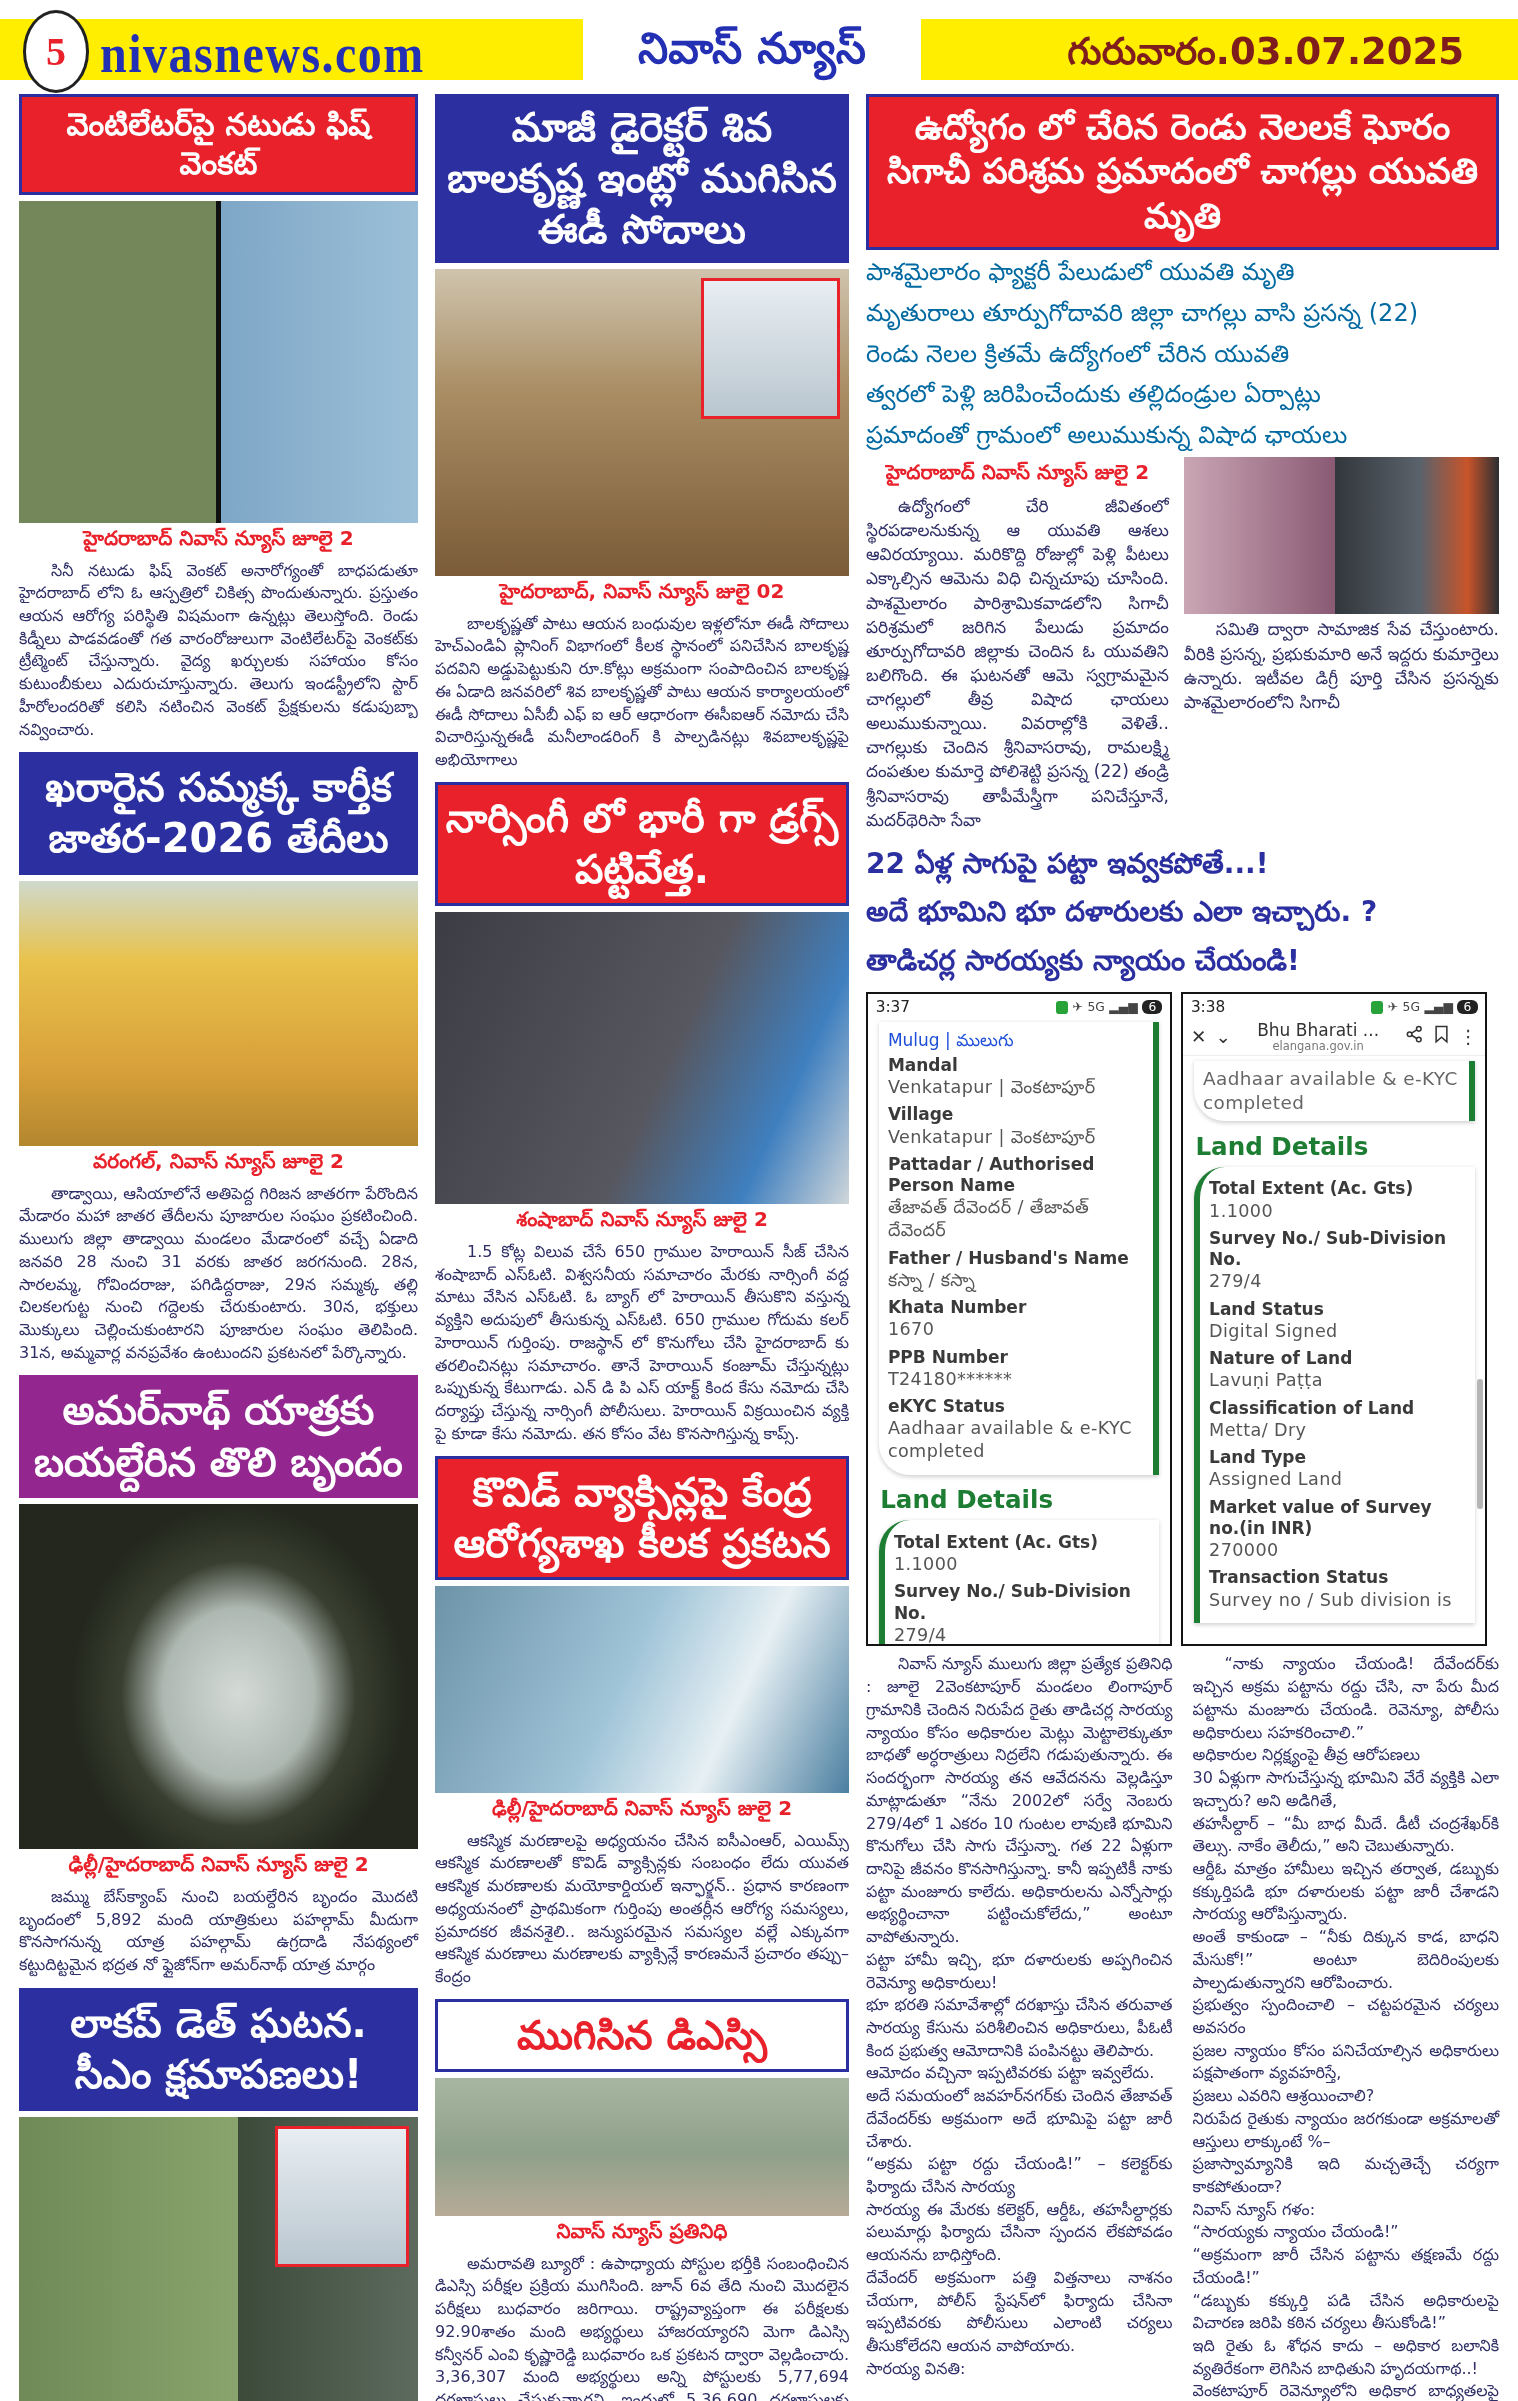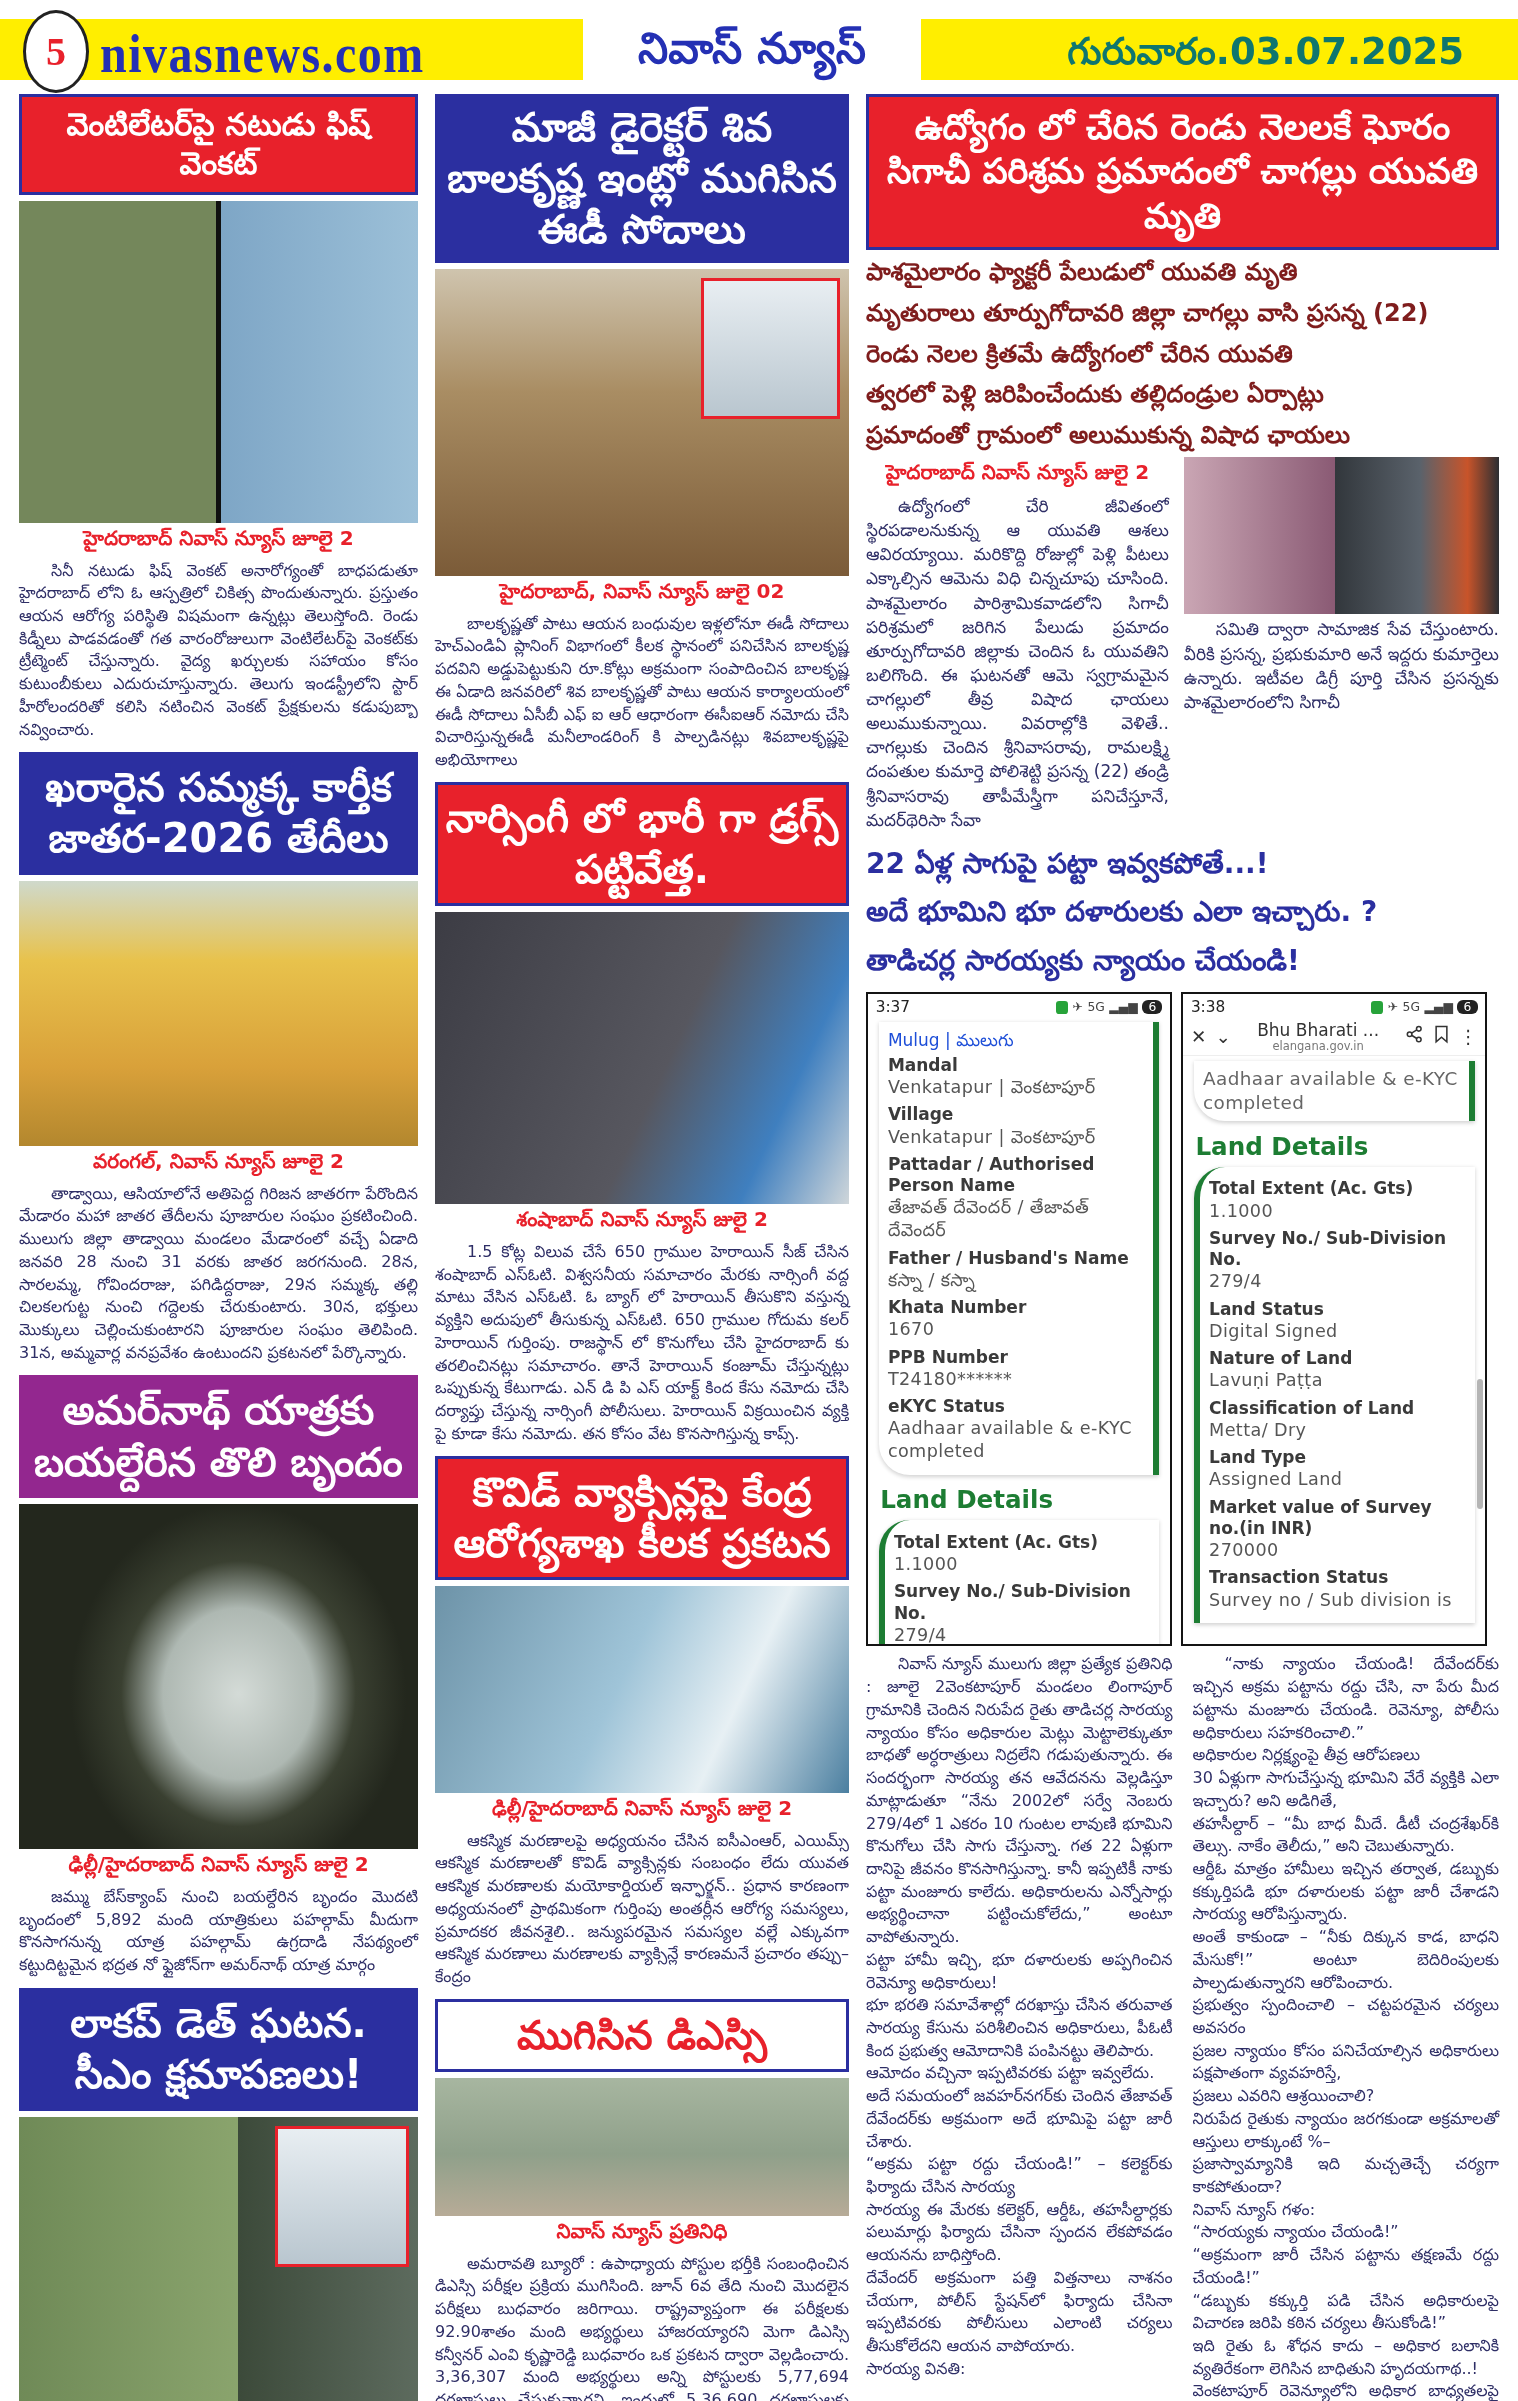--- a/index.html
+++ b/index.html
@@ -14,7 +14,7 @@
         font-weight:bold;font-size:48px;color:#2430b4;letter-spacing:1.5px;transform:scaleY(1.15);transform-origin:top left;}
   .masthead-box{position:absolute;top:-4.6px;left:583px;width:338px;height:78px;background:#ffffff;
         display:flex;align-items:center;justify-content:center;font-size:43px;font-weight:bold;color:#2430b4;}
-  .edition-date{position:absolute;top:10.7px;right:54px;font-size:37px;font-weight:bold;color:#0f766e;}
+  .edition-date{position:absolute;top:10.7px;right:54px;font-size:37px;font-weight:bold;color:#7f1d1d;}
   
   .cols{position:absolute;top:94px;left:19px;width:1480px;display:grid;
         grid-template-columns:399px 414px 633px;gap:7.7px 17px;}

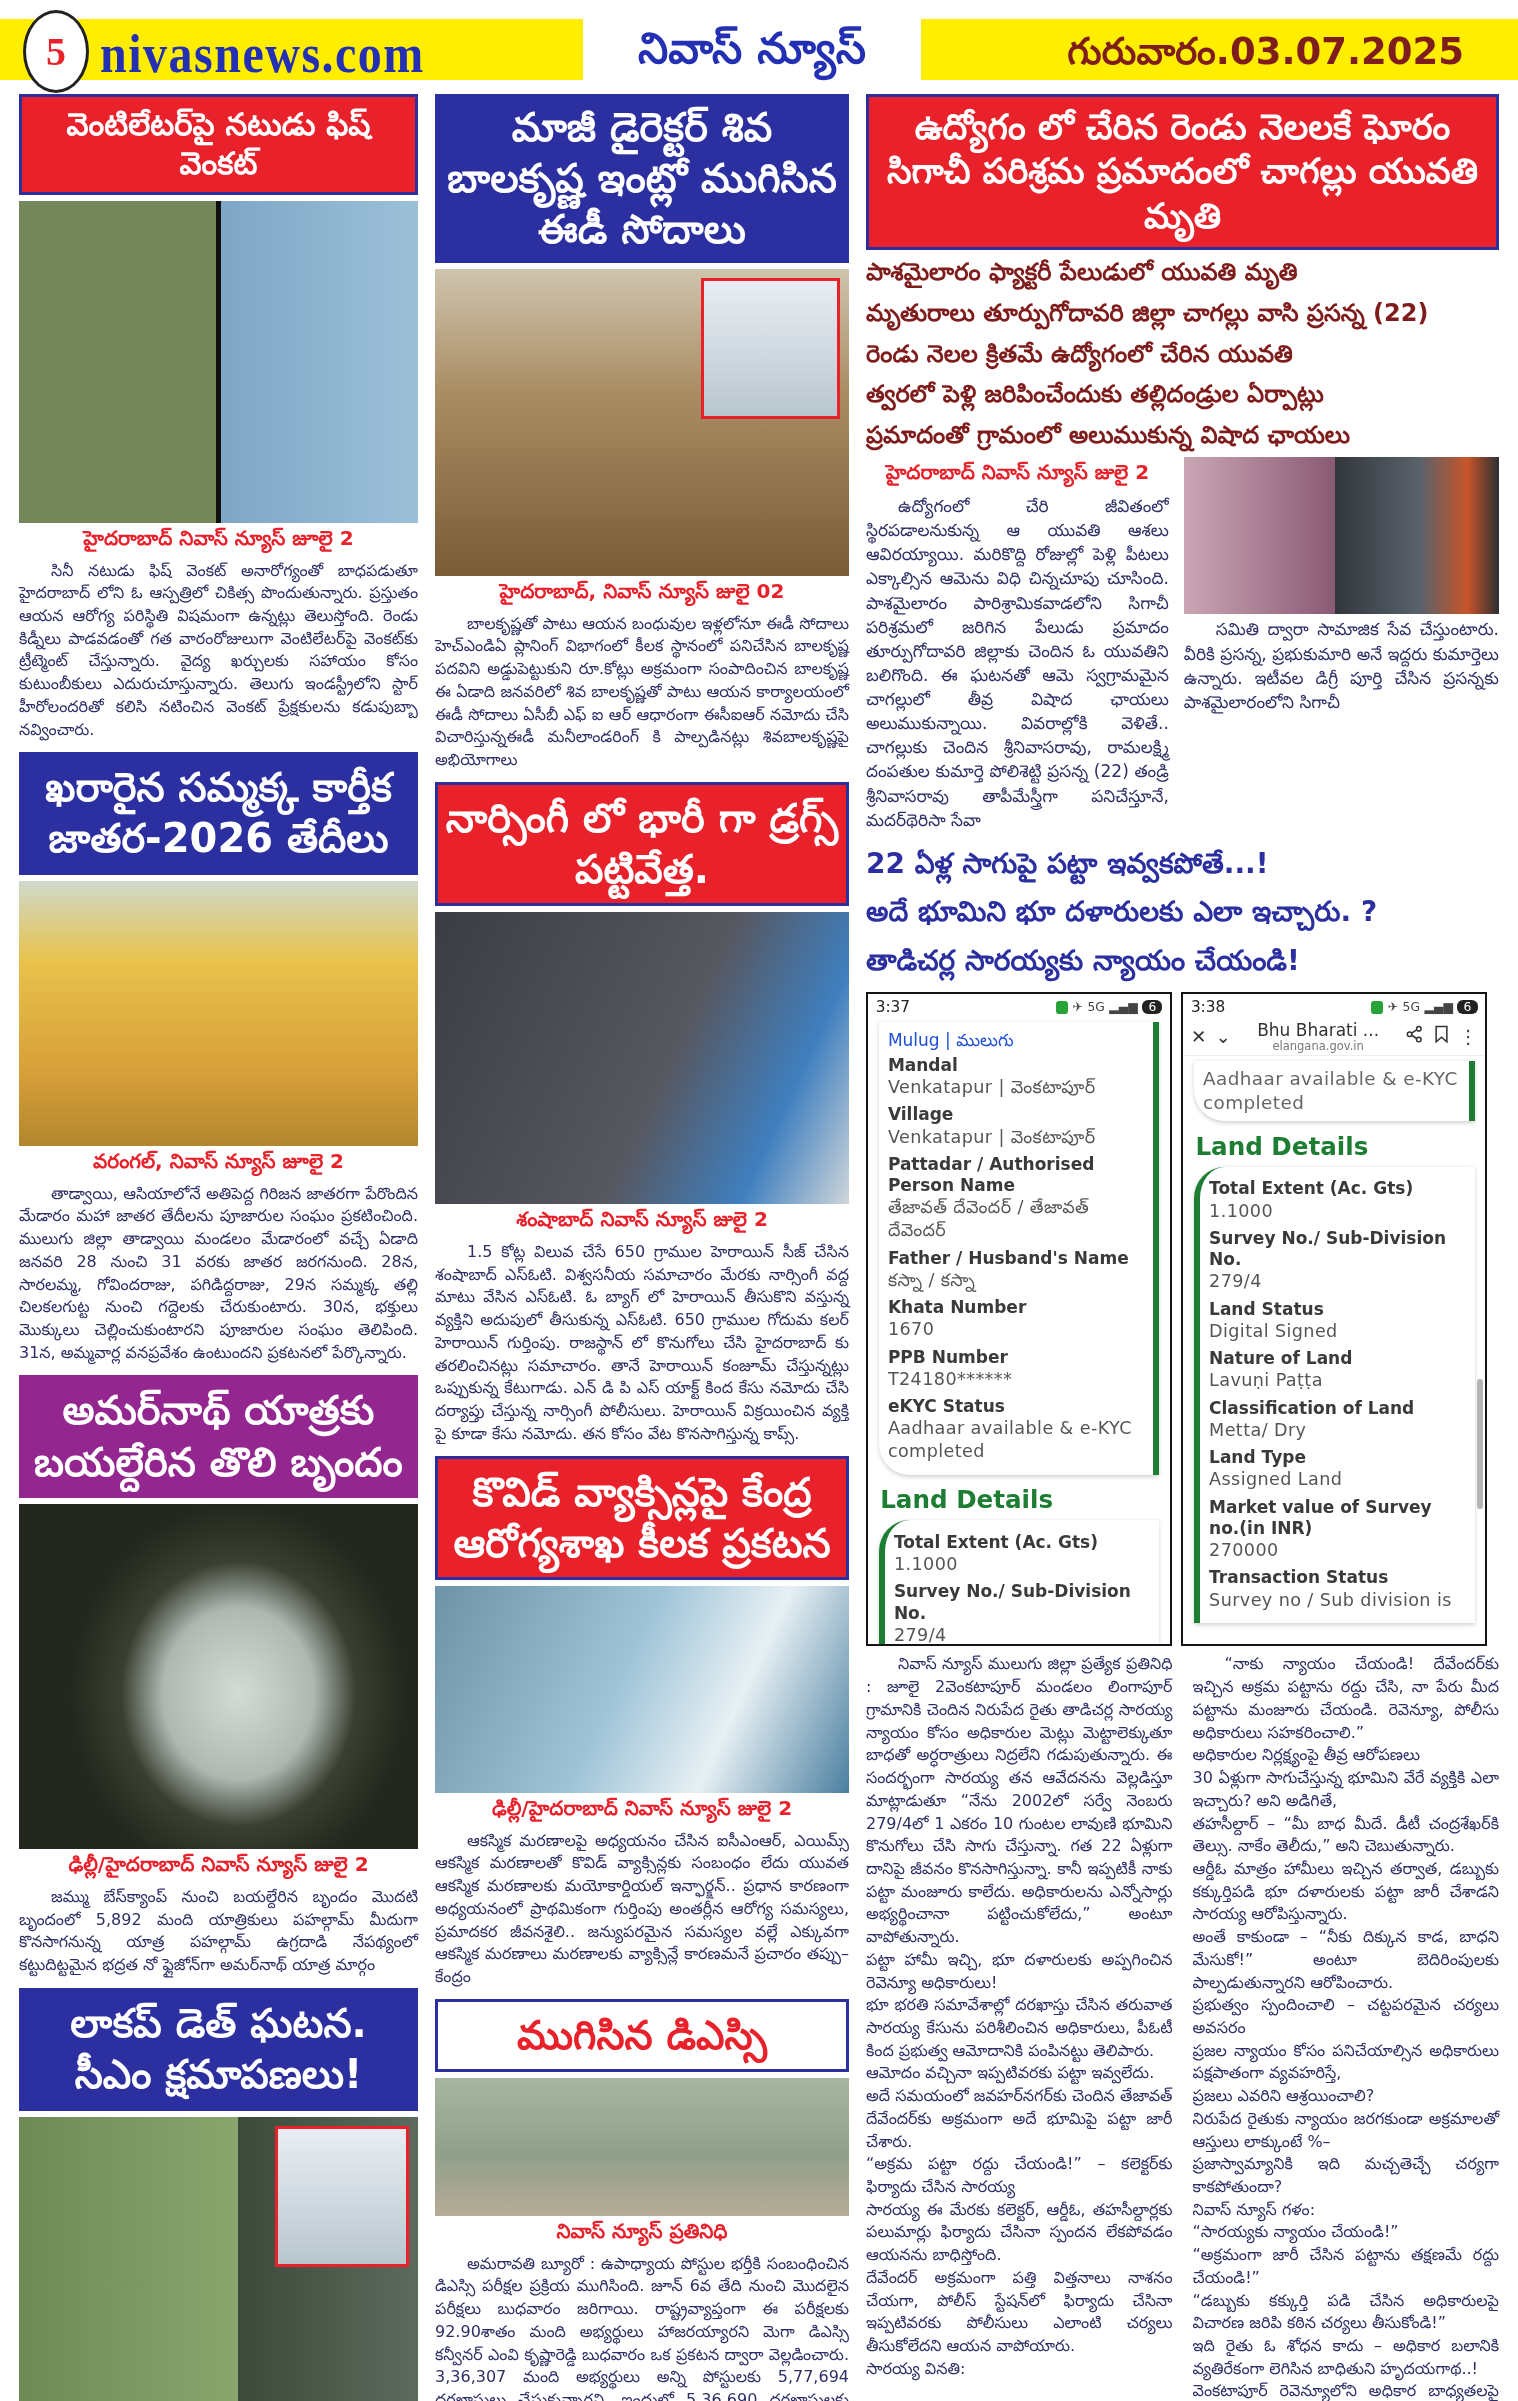--- a/index.html
+++ b/index.html
@@ -47,7 +47,7 @@
   .inset::after{content:"";position:absolute;top:9.2px;right:9.2px;width:32%;height:44%;
         background:linear-gradient(180deg,#e8eef2 0%,#b9c6cf 100%);border:3.1px solid #e8212b;}
   
-  .lead-lines p{color:#7f1d1d;font-size:24px;line-height:1.5;margin:4.6px 0;font-weight:700;text-indent:0;}
+  .lead-lines p{color:#0369a1;font-size:24px;line-height:1.5;margin:4.6px 0;font-weight:400;text-indent:0;}
   .r1row{display:flex;gap:15px;margin-top:1px;}
   .r1left{width:49%;}
   .r1right{width:51%;}

